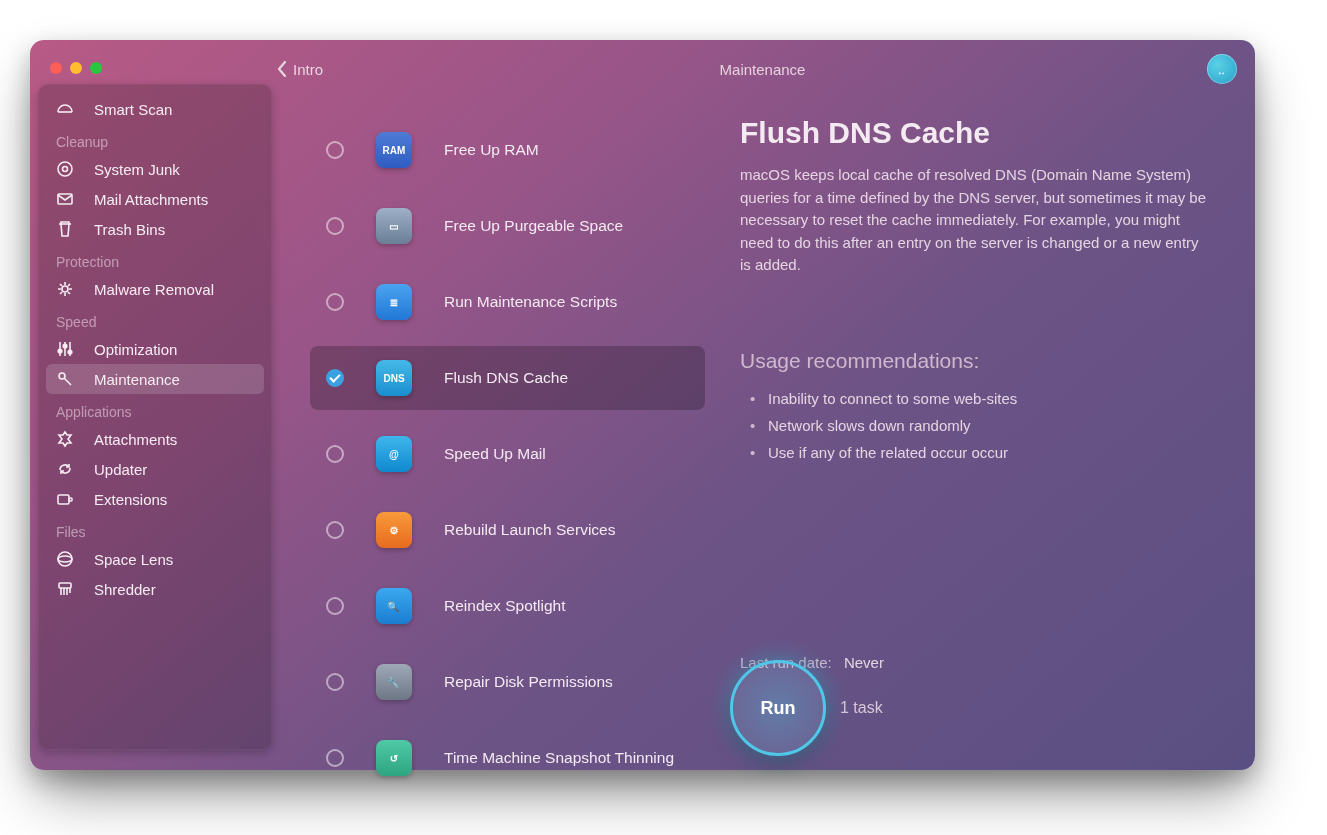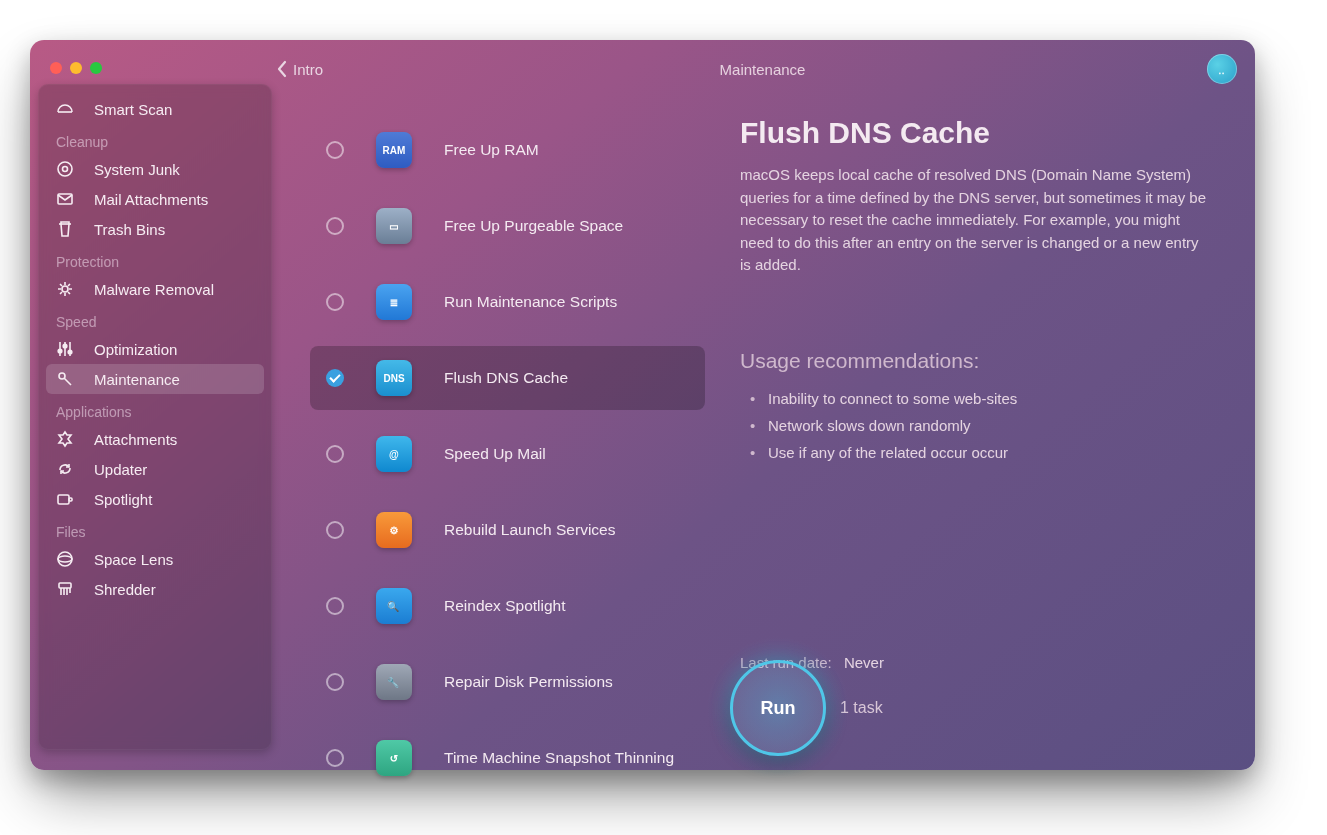--- a/index.html
+++ b/index.html
@@ -166,7 +166,7 @@
             <rect x="13" y="8" width="3" height="3" rx="1"></rect>
           </svg>
         </span>
-        <span>Spotlight</span>
+        <span>Extensions</span>
       </div>
       <div class="sb-section">Files</div>
       <div class="sb-item">

